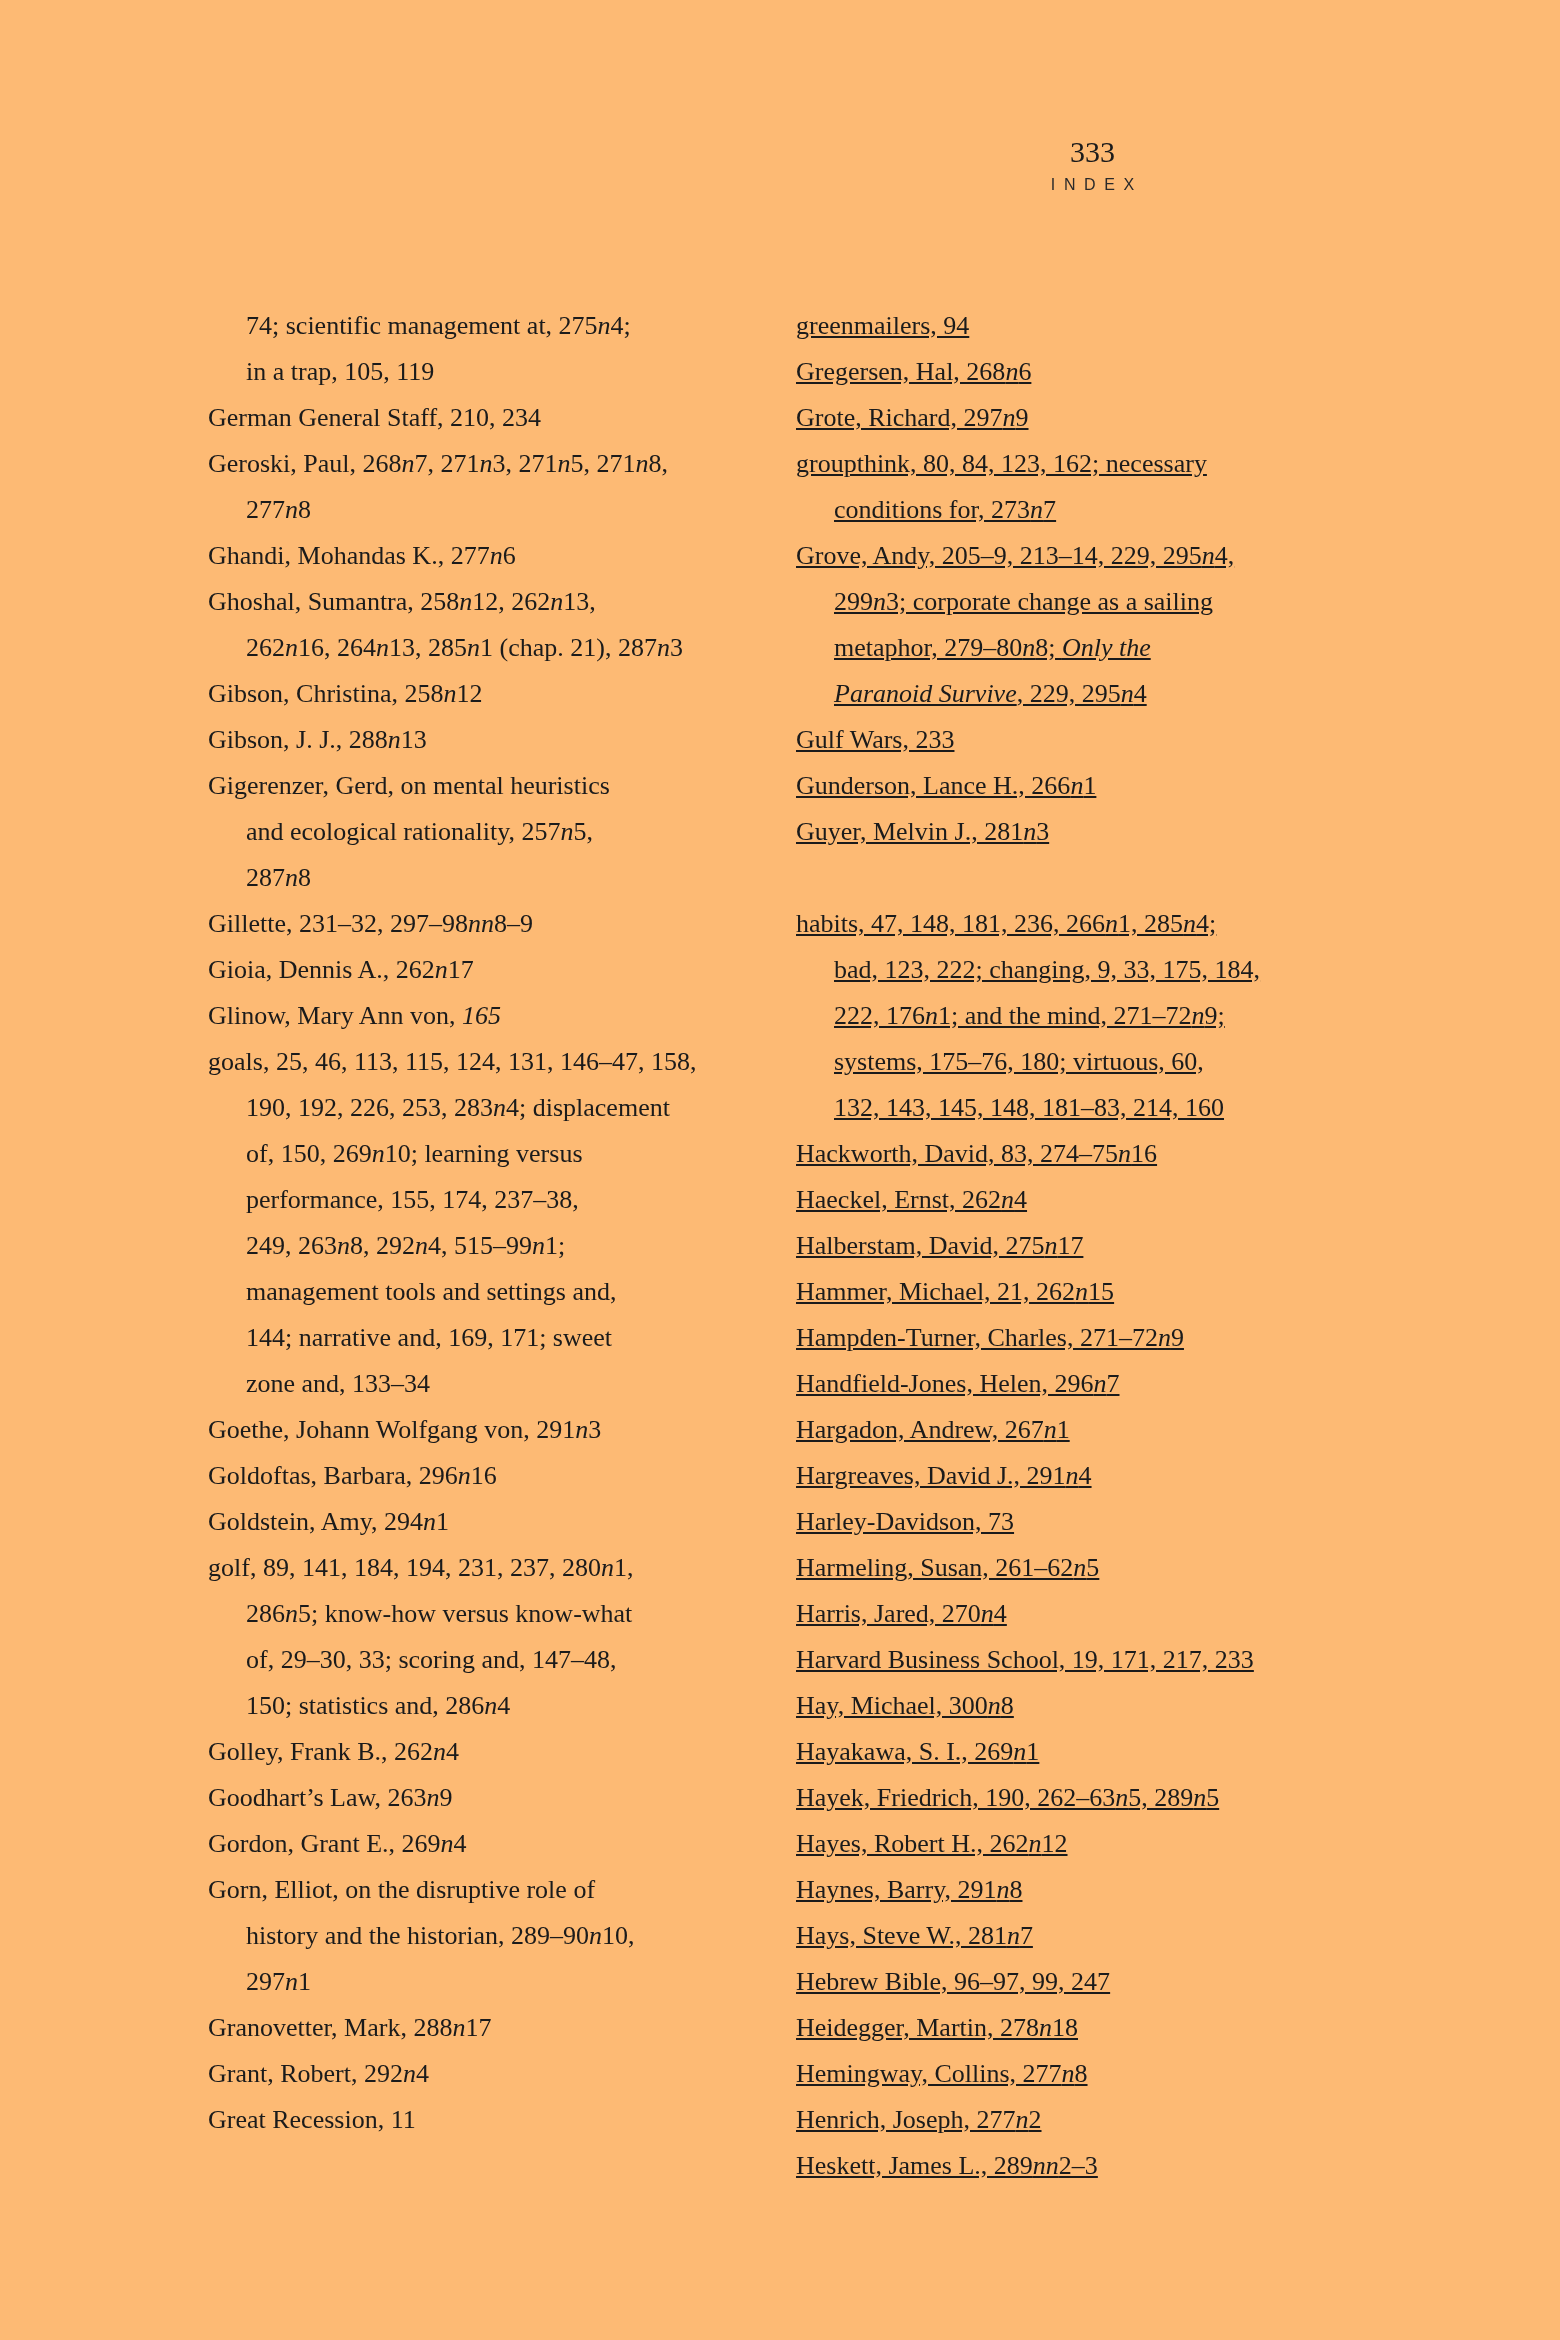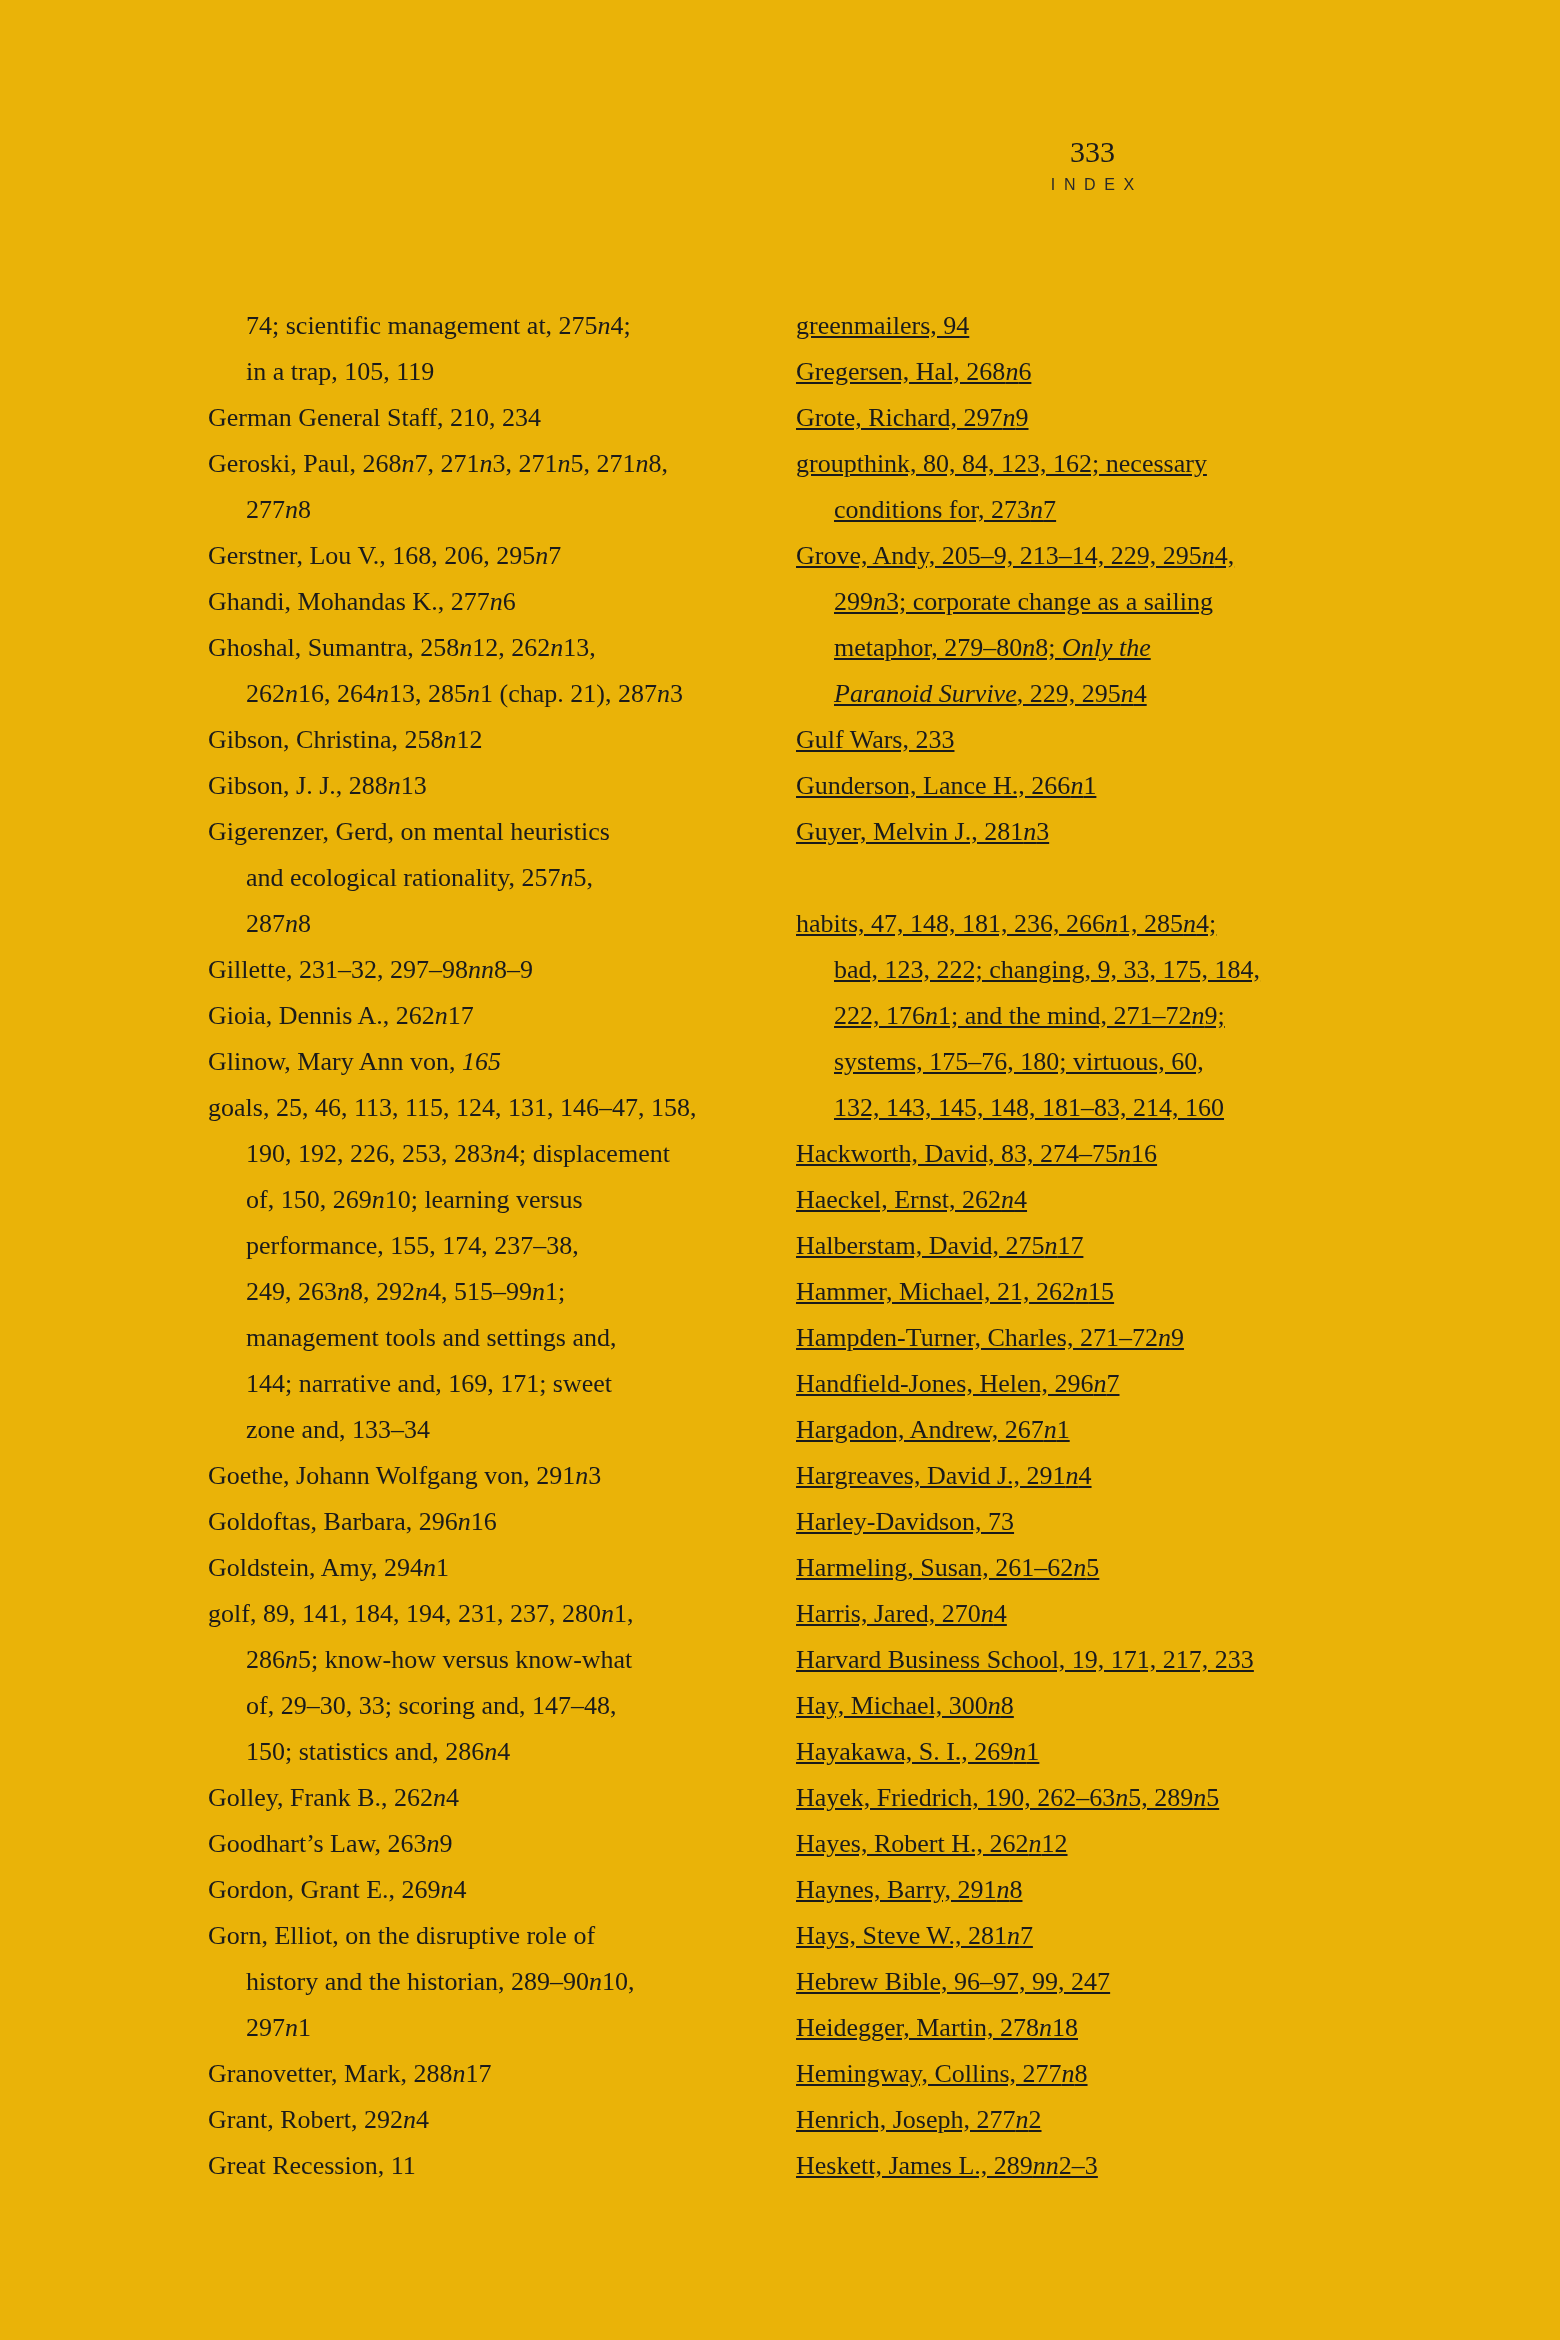--- a/index.html
+++ b/index.html
@@ -7,7 +7,7 @@
     position: relative;
     width: 1561px;
     height: 2341px;
-    background: #eab308;
+    background: #fdba74;
     font-family: "Liberation Serif", serif;
     color: #1b1b1b;
     overflow: hidden;

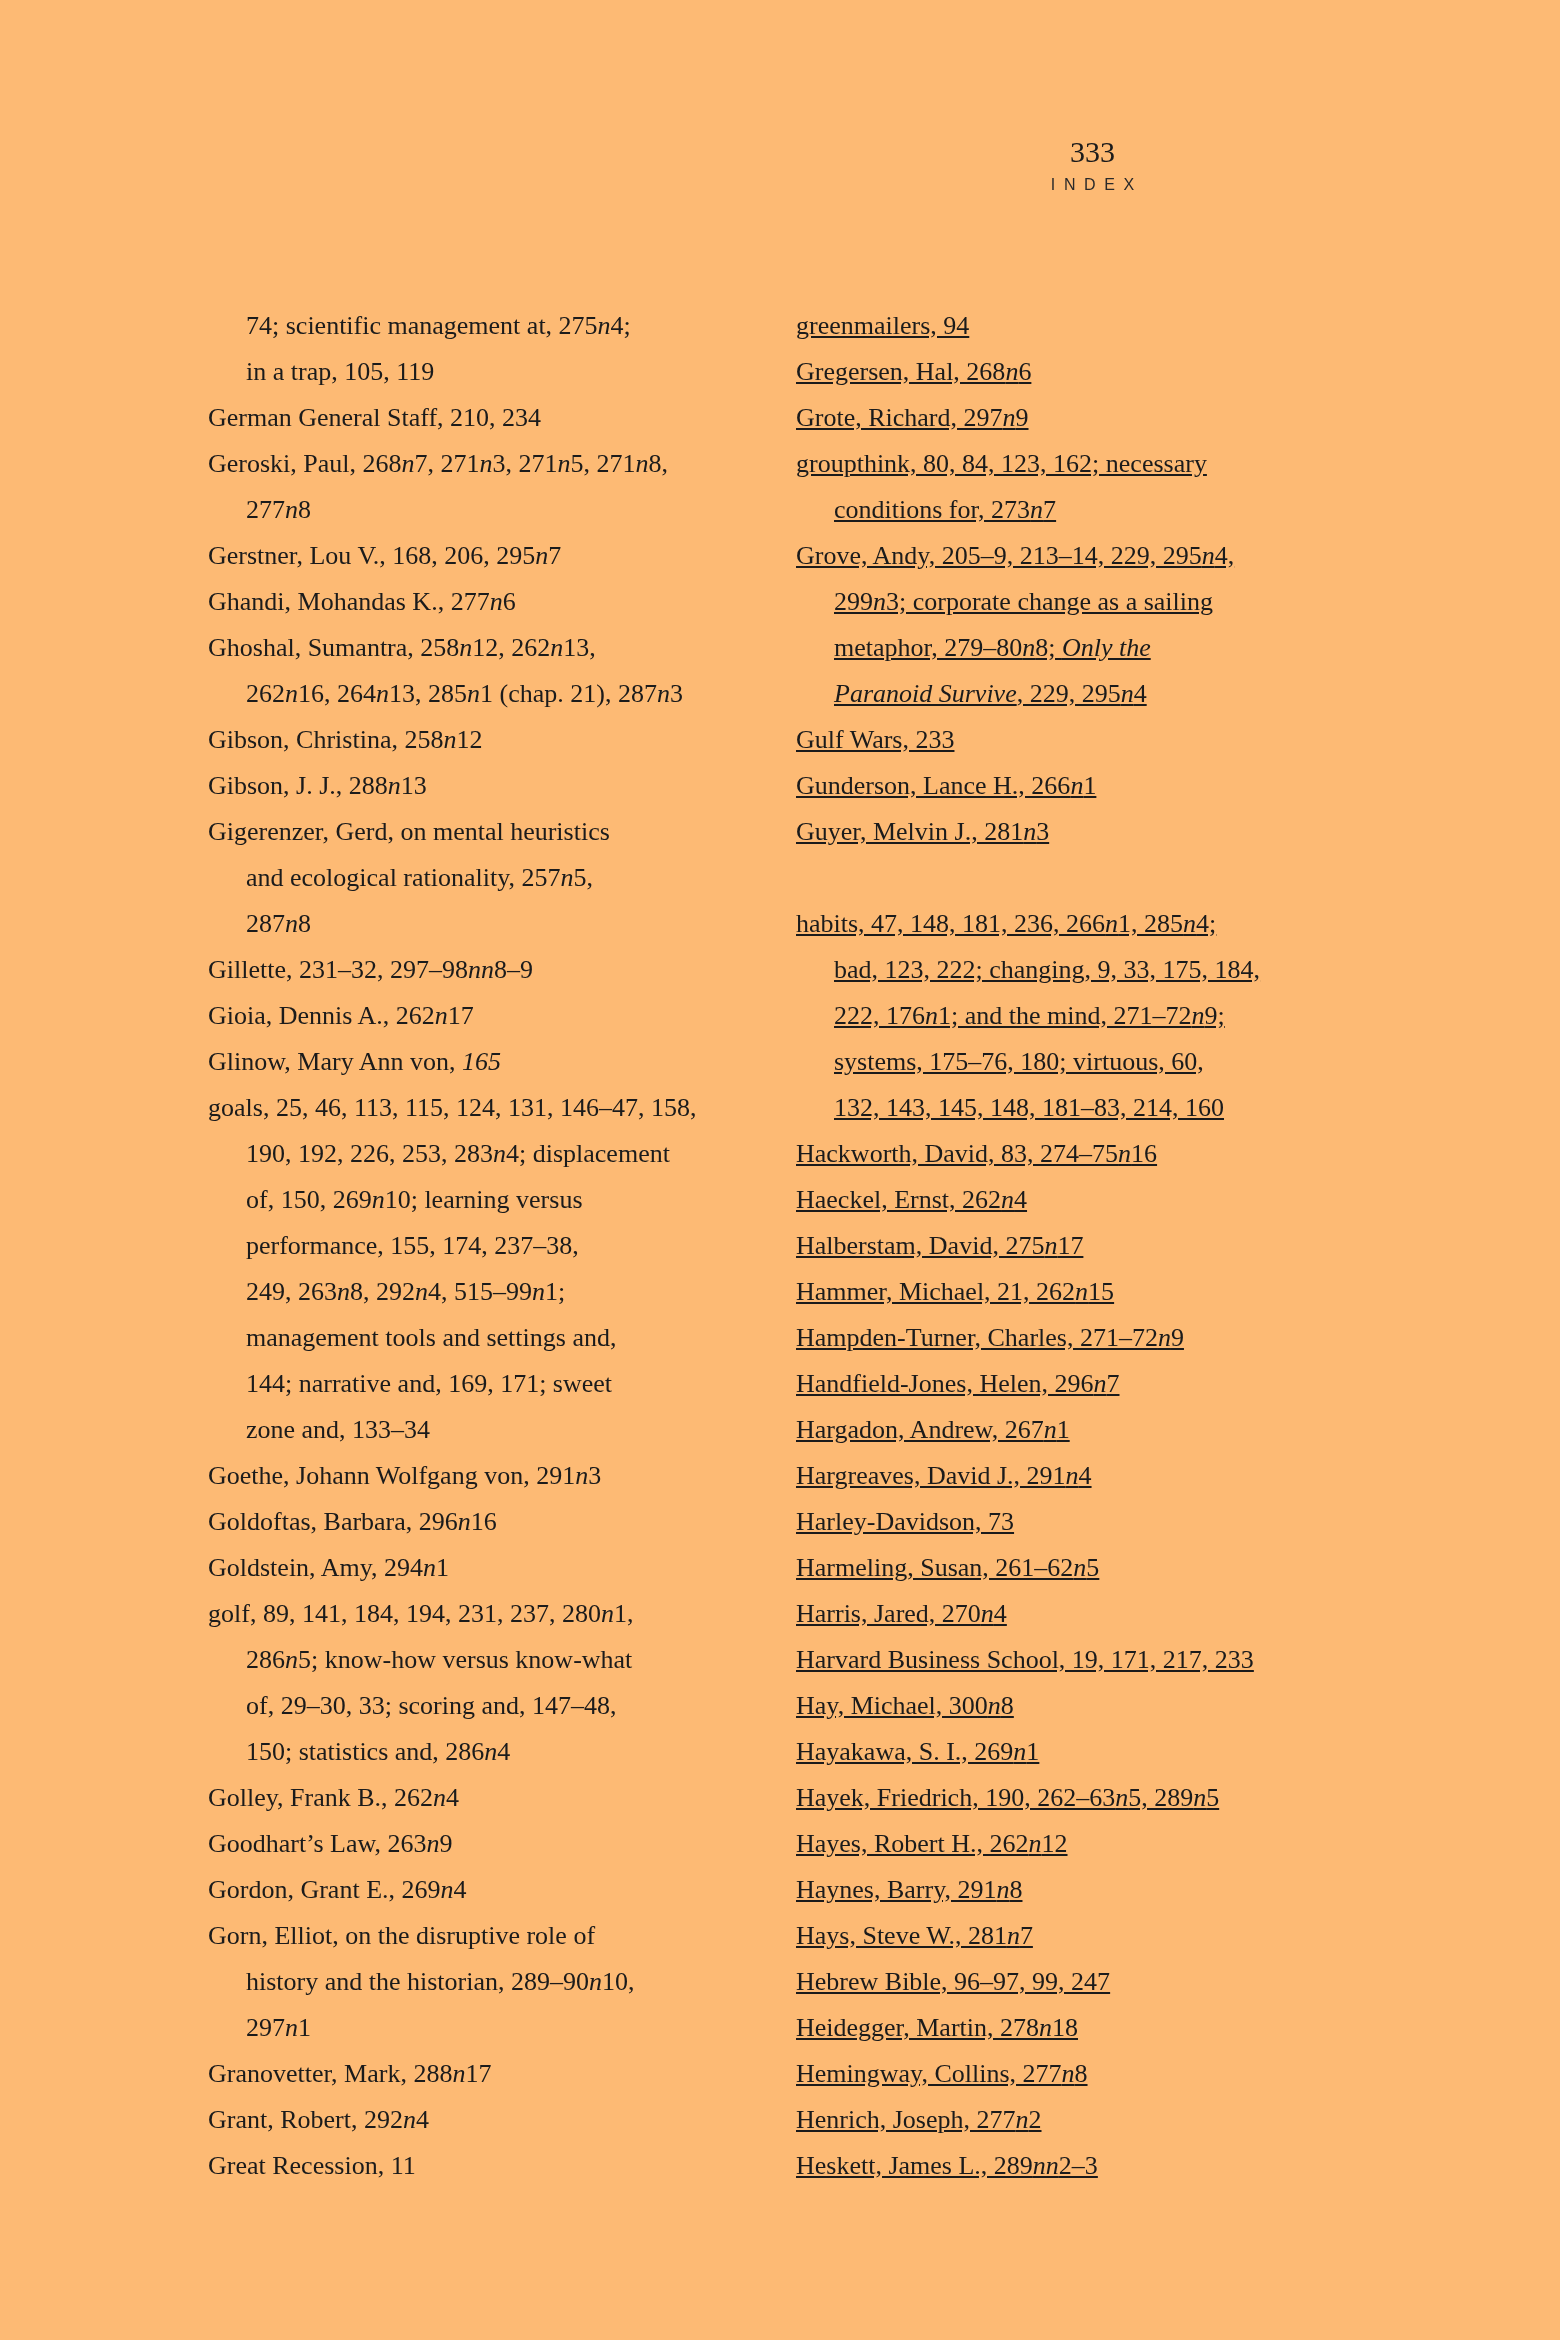--- a/index.html
+++ b/index.html
@@ -67,7 +67,6 @@
       <div class="line"><span>German General Staff, 210, 234</span></div>
       <div class="line"><span>Geroski, Paul, 268</span><i>n</i><span>7, 271</span><i>n</i><span>3, 271</span><i>n</i><span>5, 271</span><i>n</i><span>8,</span></div>
       <div class="line cont"><span>277</span><i>n</i><span>8</span></div>
-      <div class="line"><span>Gerstner, Lou V., 168, 206, 295</span><i>n</i><span>7</span></div>
       <div class="line"><span>Ghandi, Mohandas K., 277</span><i>n</i><span>6</span></div>
       <div class="line"><span>Ghoshal, Sumantra, 258</span><i>n</i><span>12, 262</span><i>n</i><span>13,</span></div>
       <div class="line cont"><span>262</span><i>n</i><span>16, 264</span><i>n</i><span>13, 285</span><i>n</i><span>1 (chap. 21), 287</span><i>n</i><span>3</span></div>

